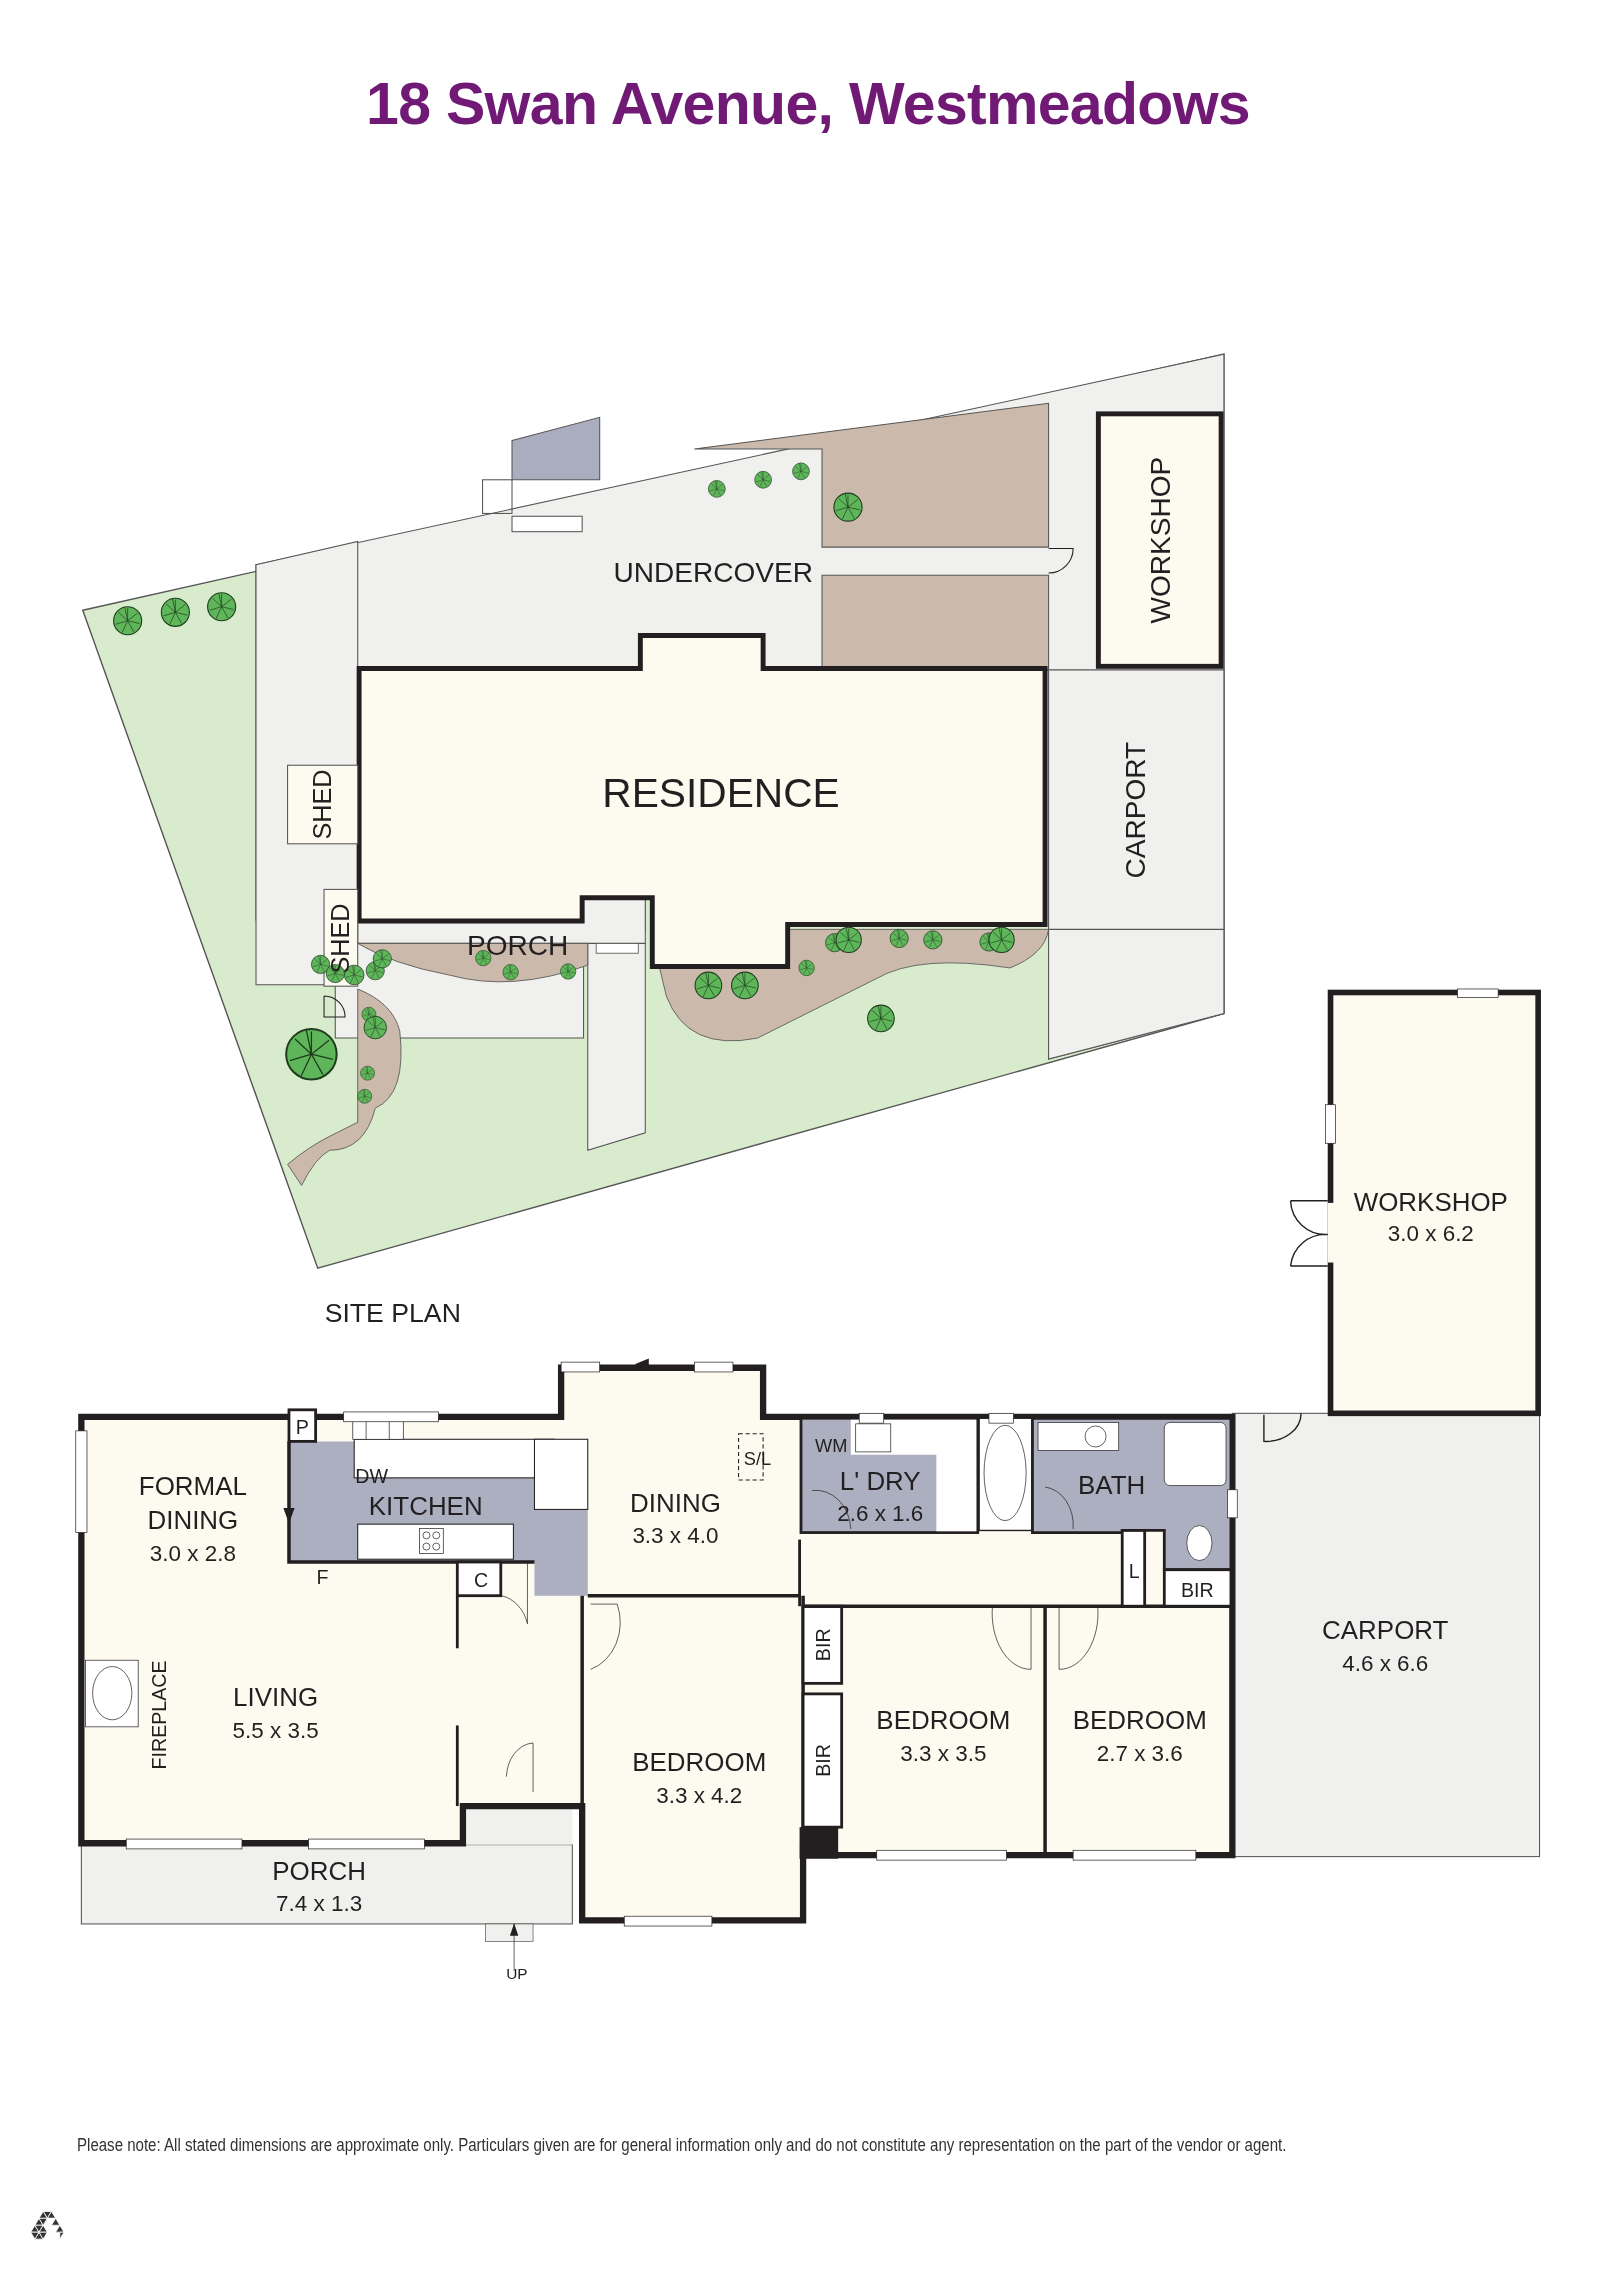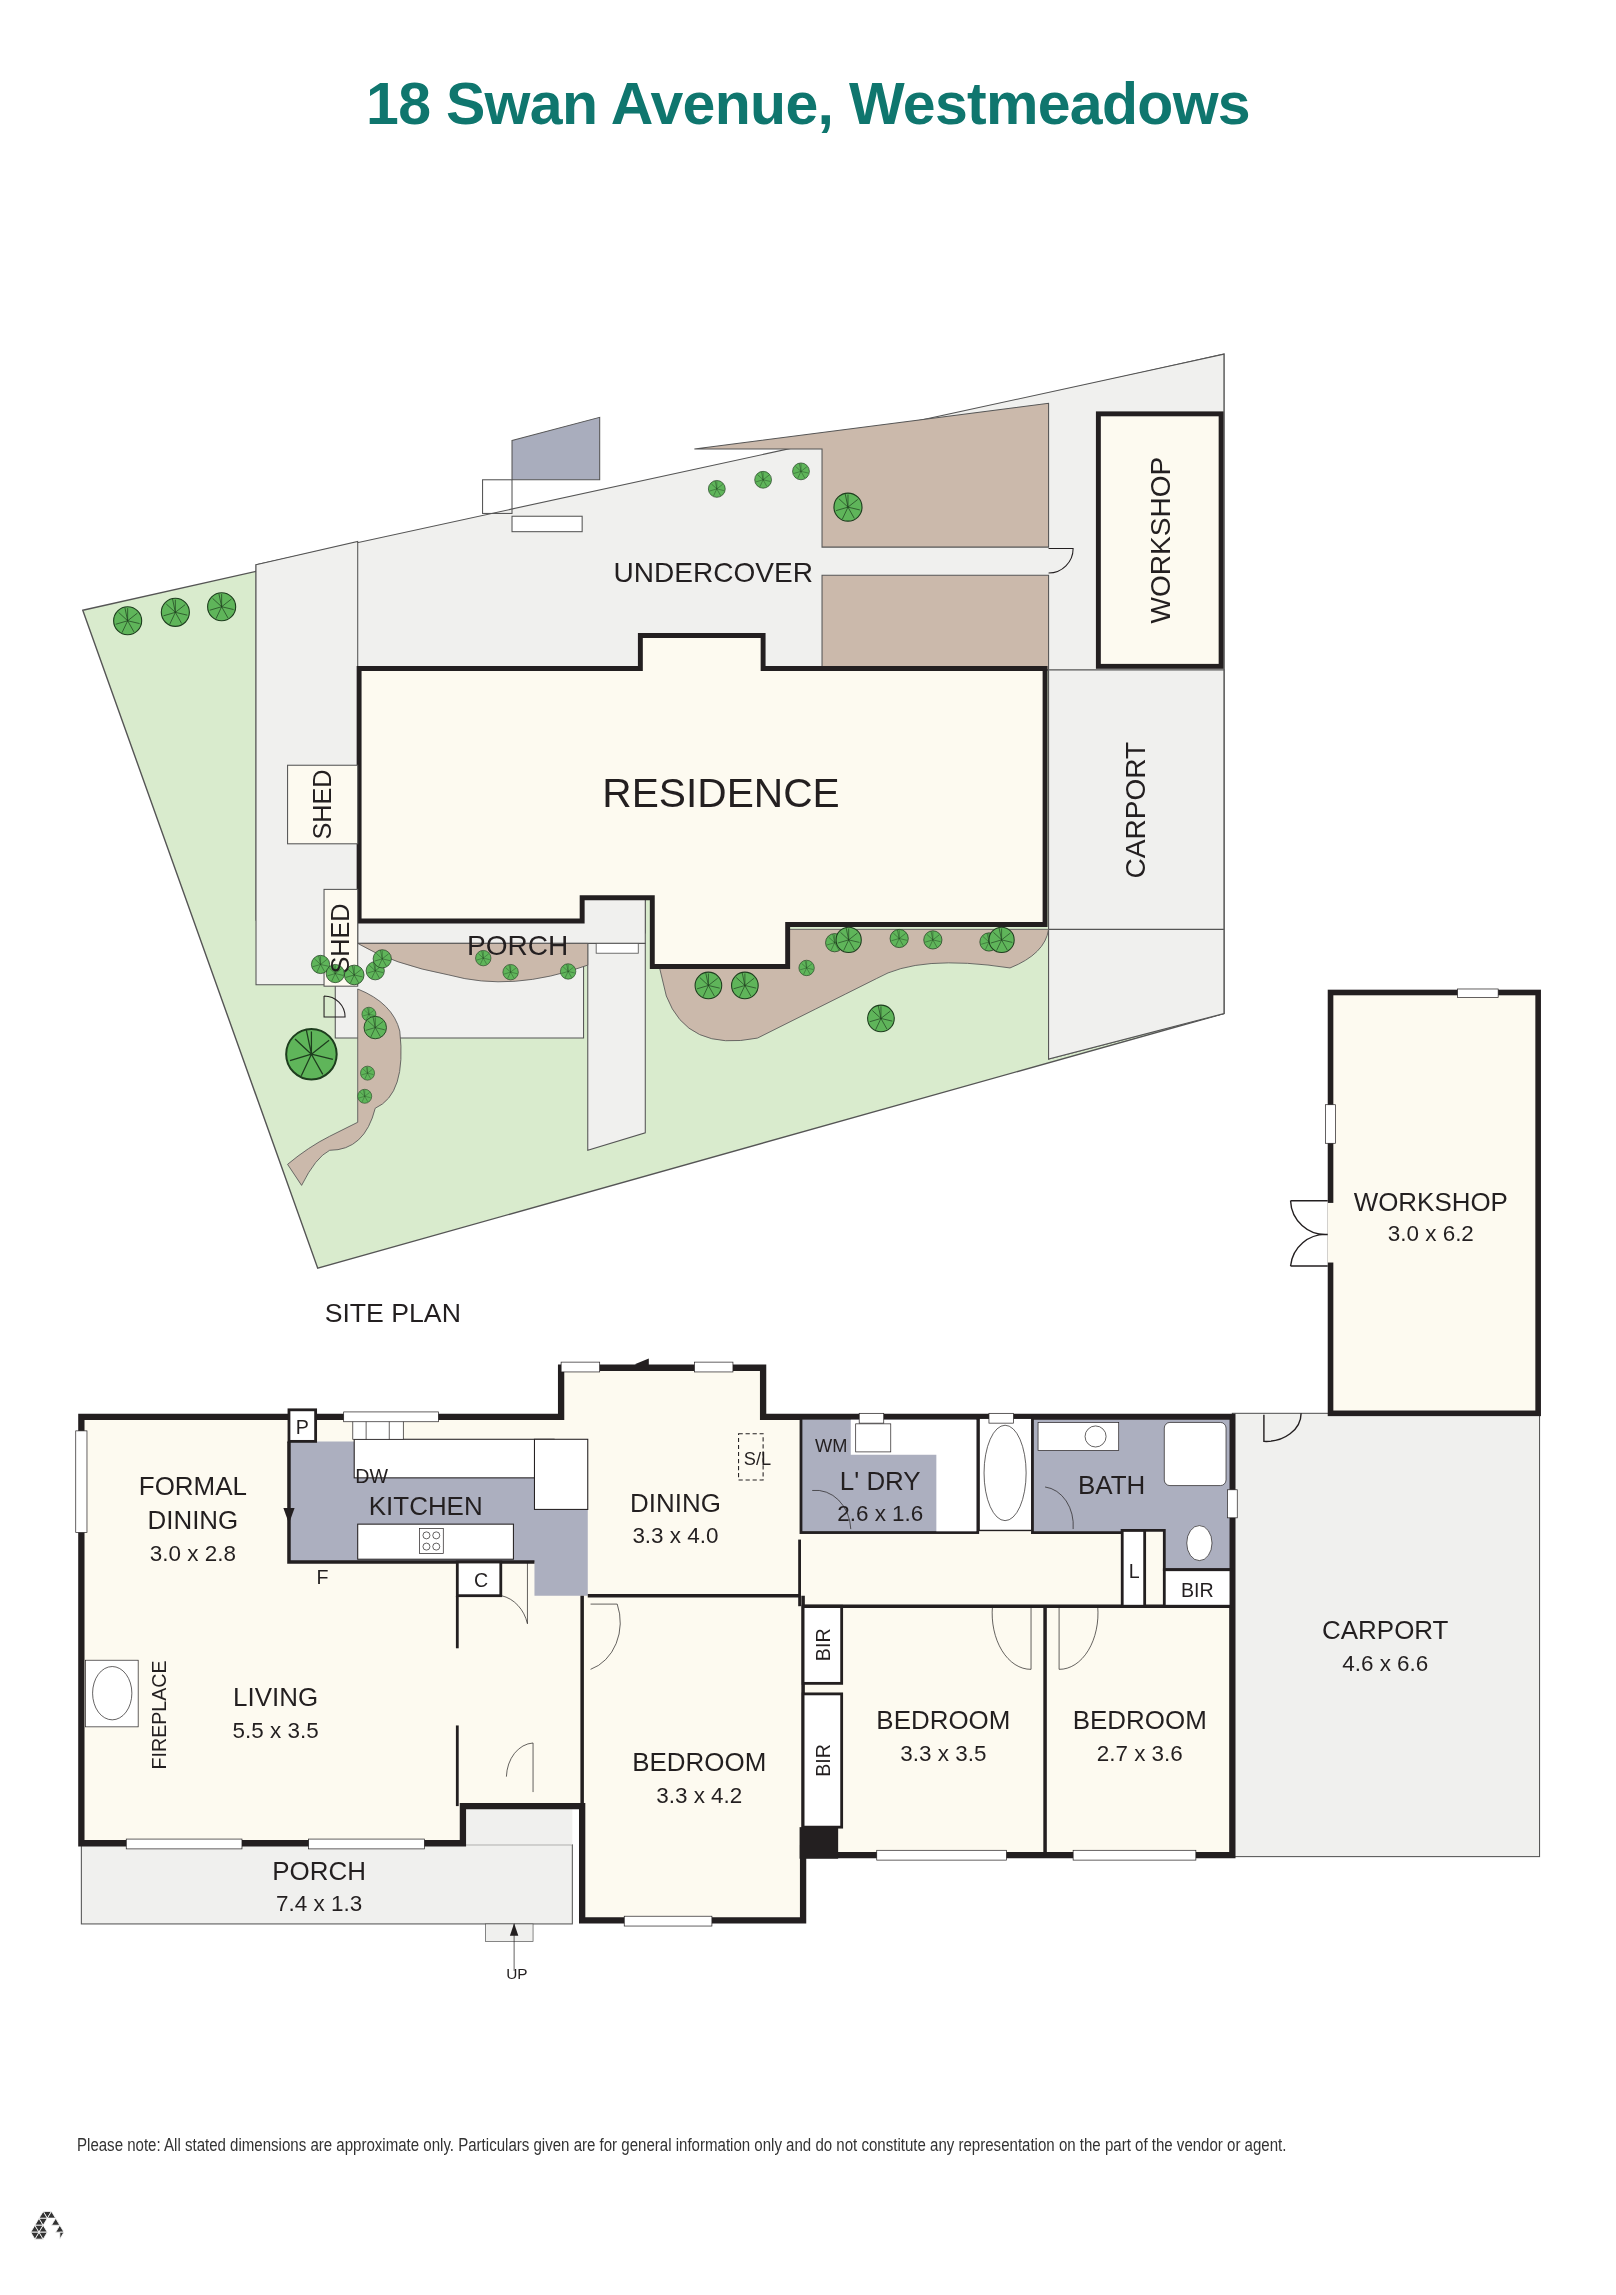--- a/index.html
+++ b/index.html
@@ -4,7 +4,7 @@
 <style>
   html, body { margin: 0; padding: 0; background: #ffffff; }
   body { width: 1616px; height: 2295px; position: relative; overflow: hidden; font-family: "Liberation Sans", sans-serif; color: #231f20; }
-  .title { position: absolute; left: 0; top: 70px; width: 1616px; text-align: center; font-size: 59px; font-weight: bold; color: #0f766e; letter-spacing: -0.7px; }
+  .title { position: absolute; left: 0; top: 70px; width: 1616px; text-align: center; font-size: 59px; font-weight: bold; color: #701a75; letter-spacing: -0.7px; }
   svg.plan { position: absolute; left: 0; top: 0; }
   .lbl { font-family: "Liberation Sans", sans-serif; fill: #231f20; }
   .disclaimer { position: absolute; left: 77px; top: 2135px; font-size: 17.5px; color: #333333; white-space: nowrap; transform: scaleX(0.86); transform-origin: left top; }

